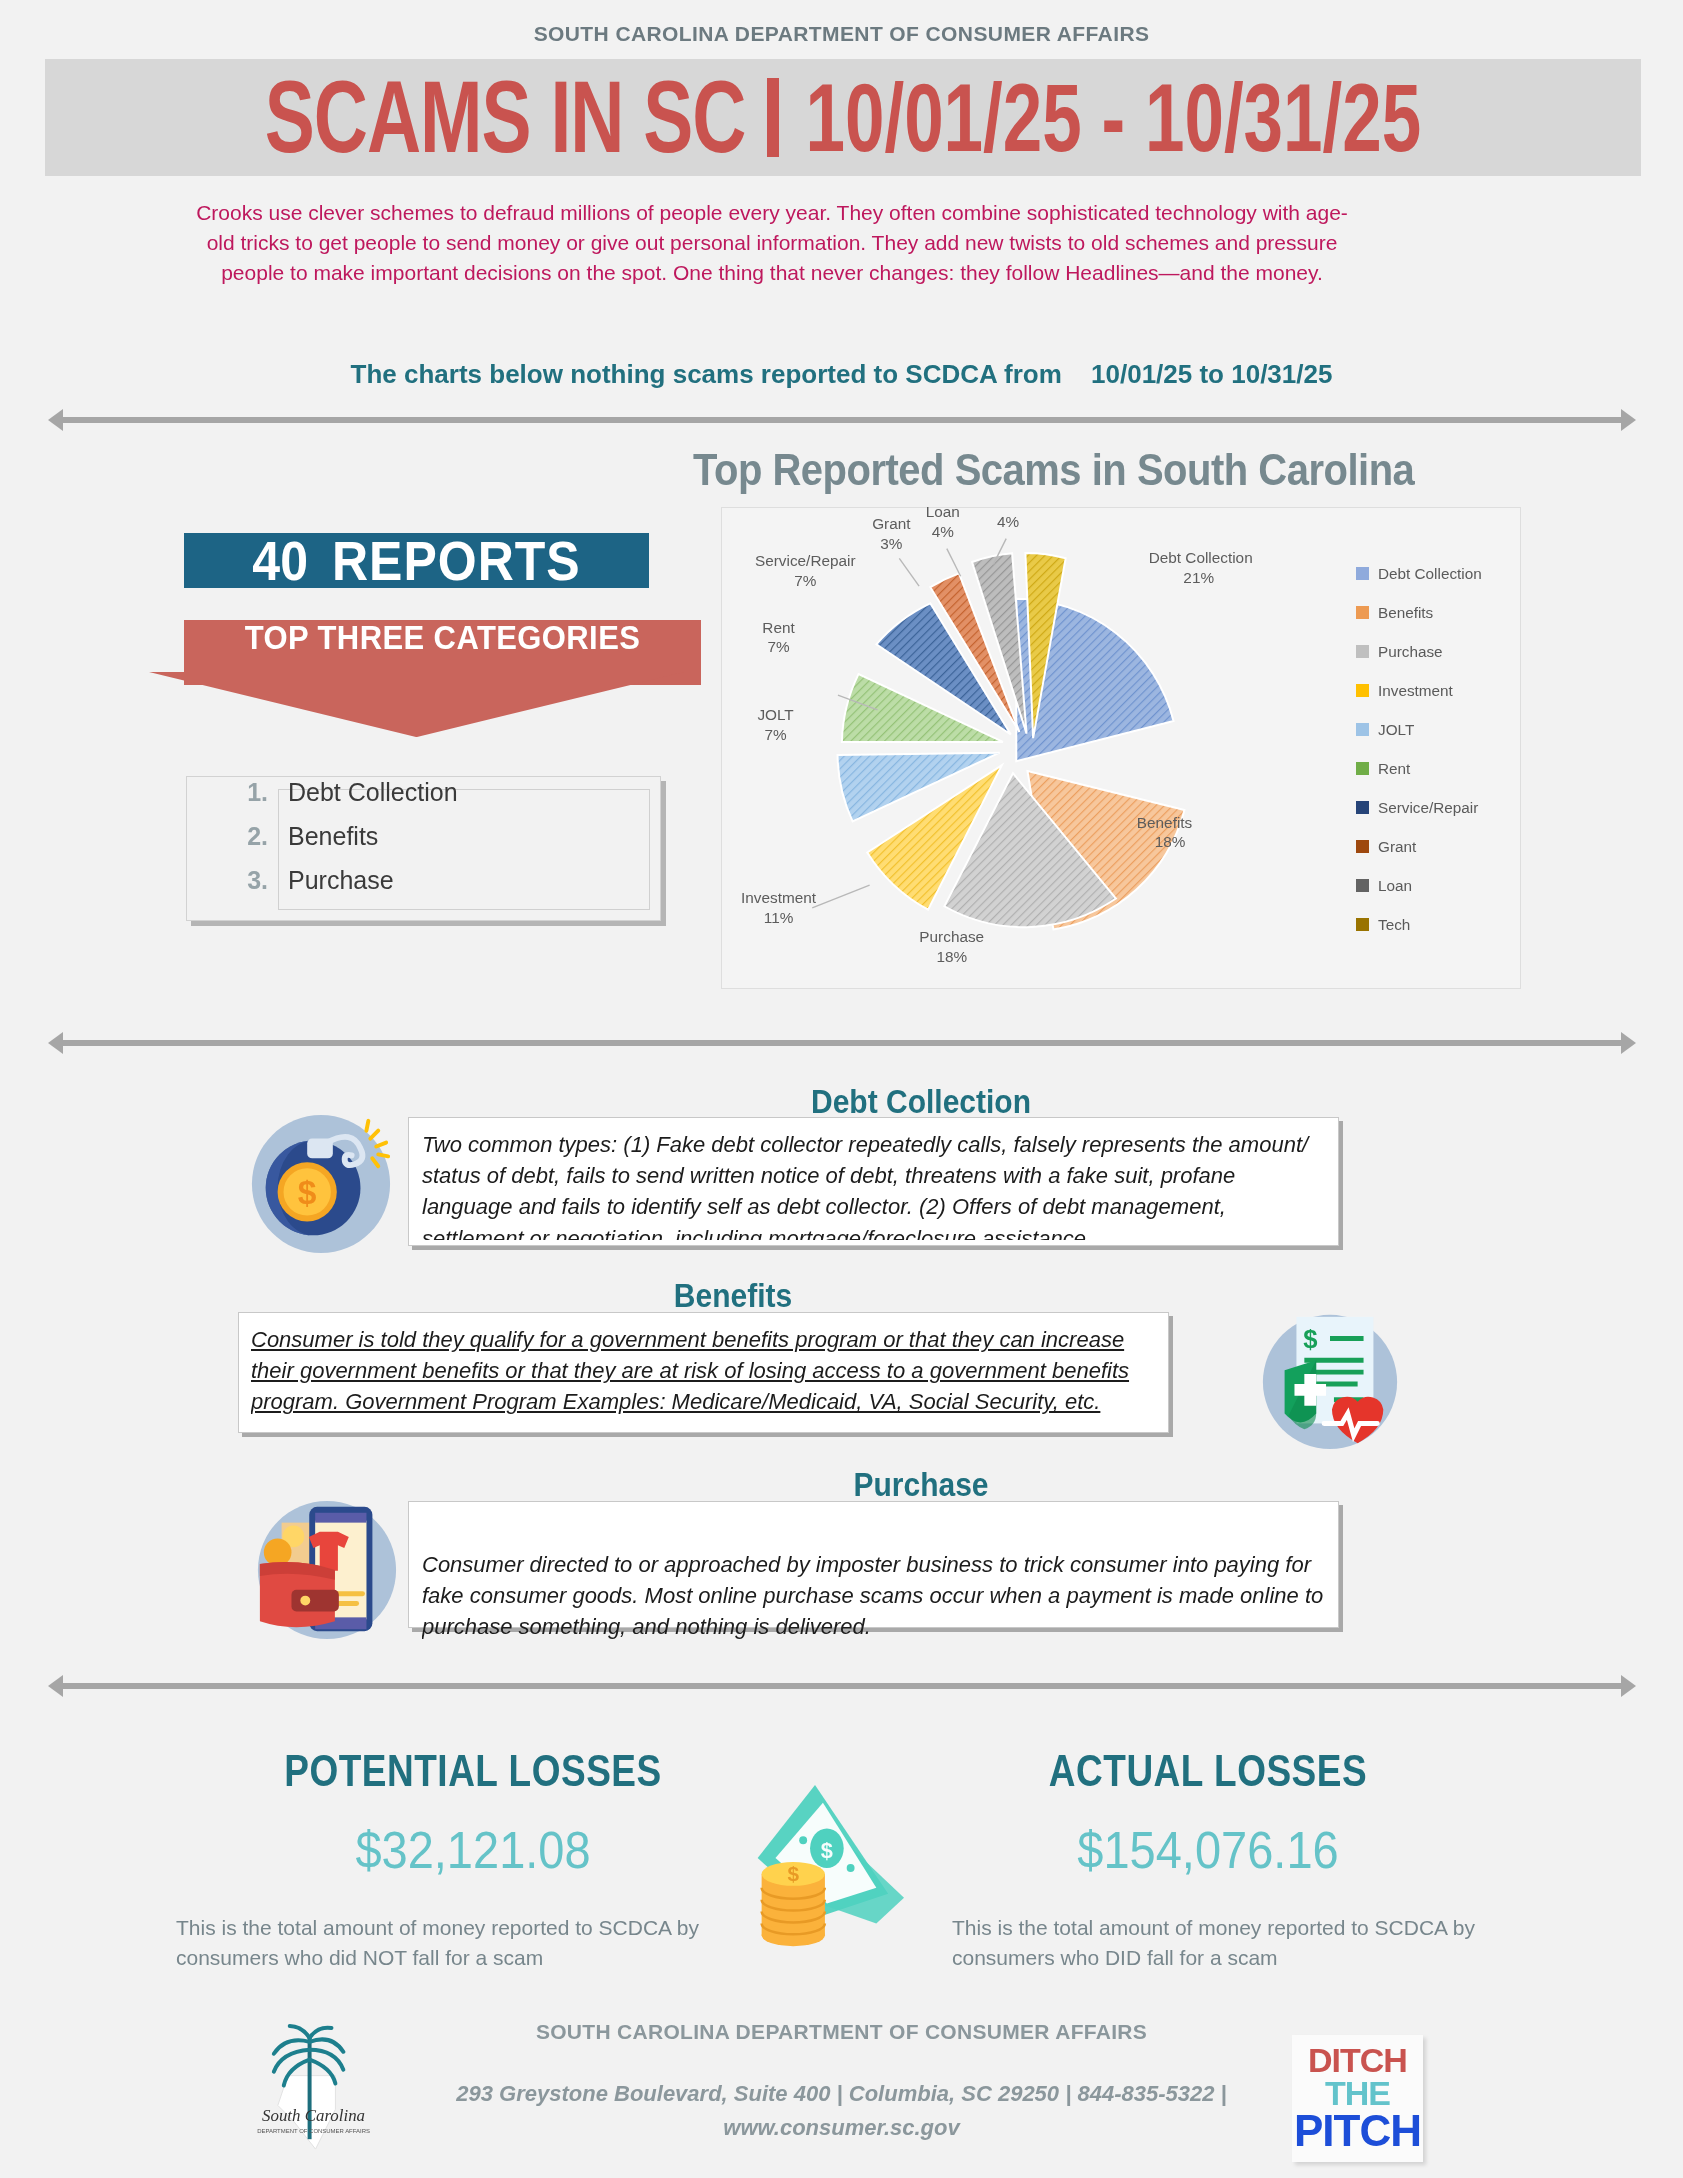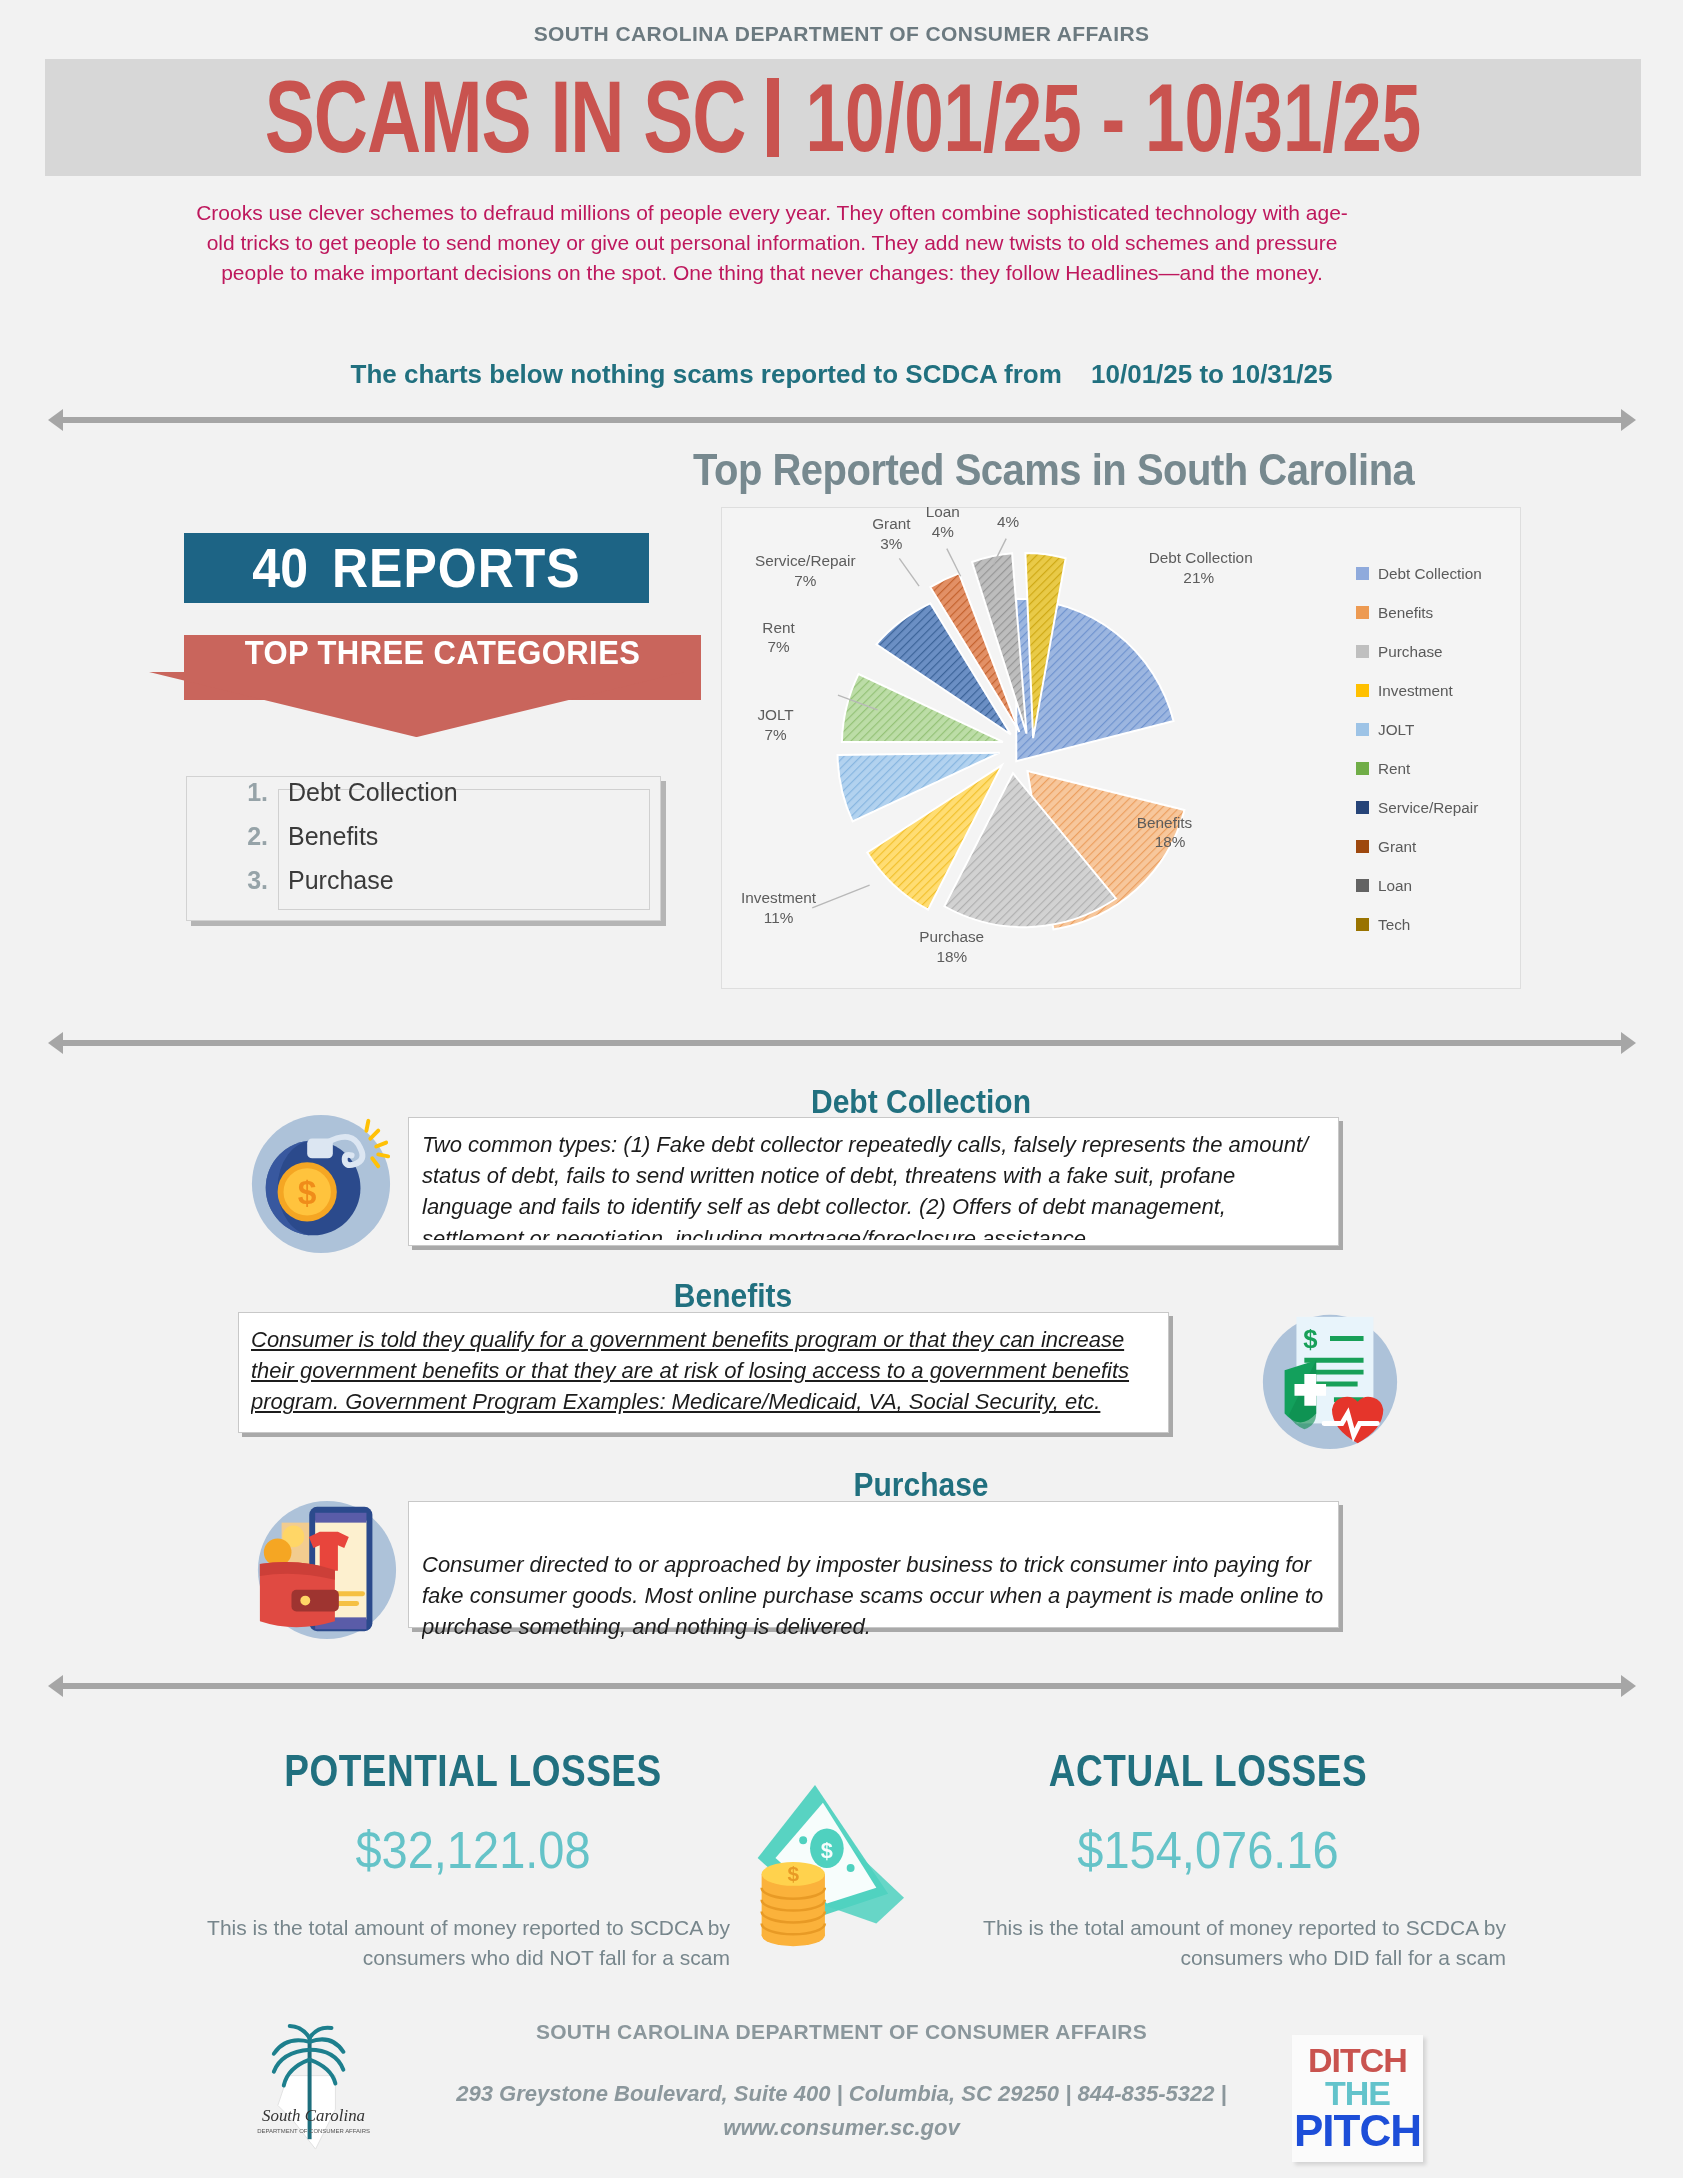--- a/index.html
+++ b/index.html
@@ -70,7 +70,7 @@
   
   .rep-wrap { position: absolute; top: 533px; left: 184px; width: 465px; }
   .rep-blue {
-    width: 465px; height: 70px; background: #1d6485;
+    width: 465px; height: 55px; background: #1d6485;
     display: flex; align-items: center; justify-content: center; gap: 24px;
   }
   .rep-num { color: #fff; font-size: 50px; font-weight: bold; transform: scaleY(1.12); }

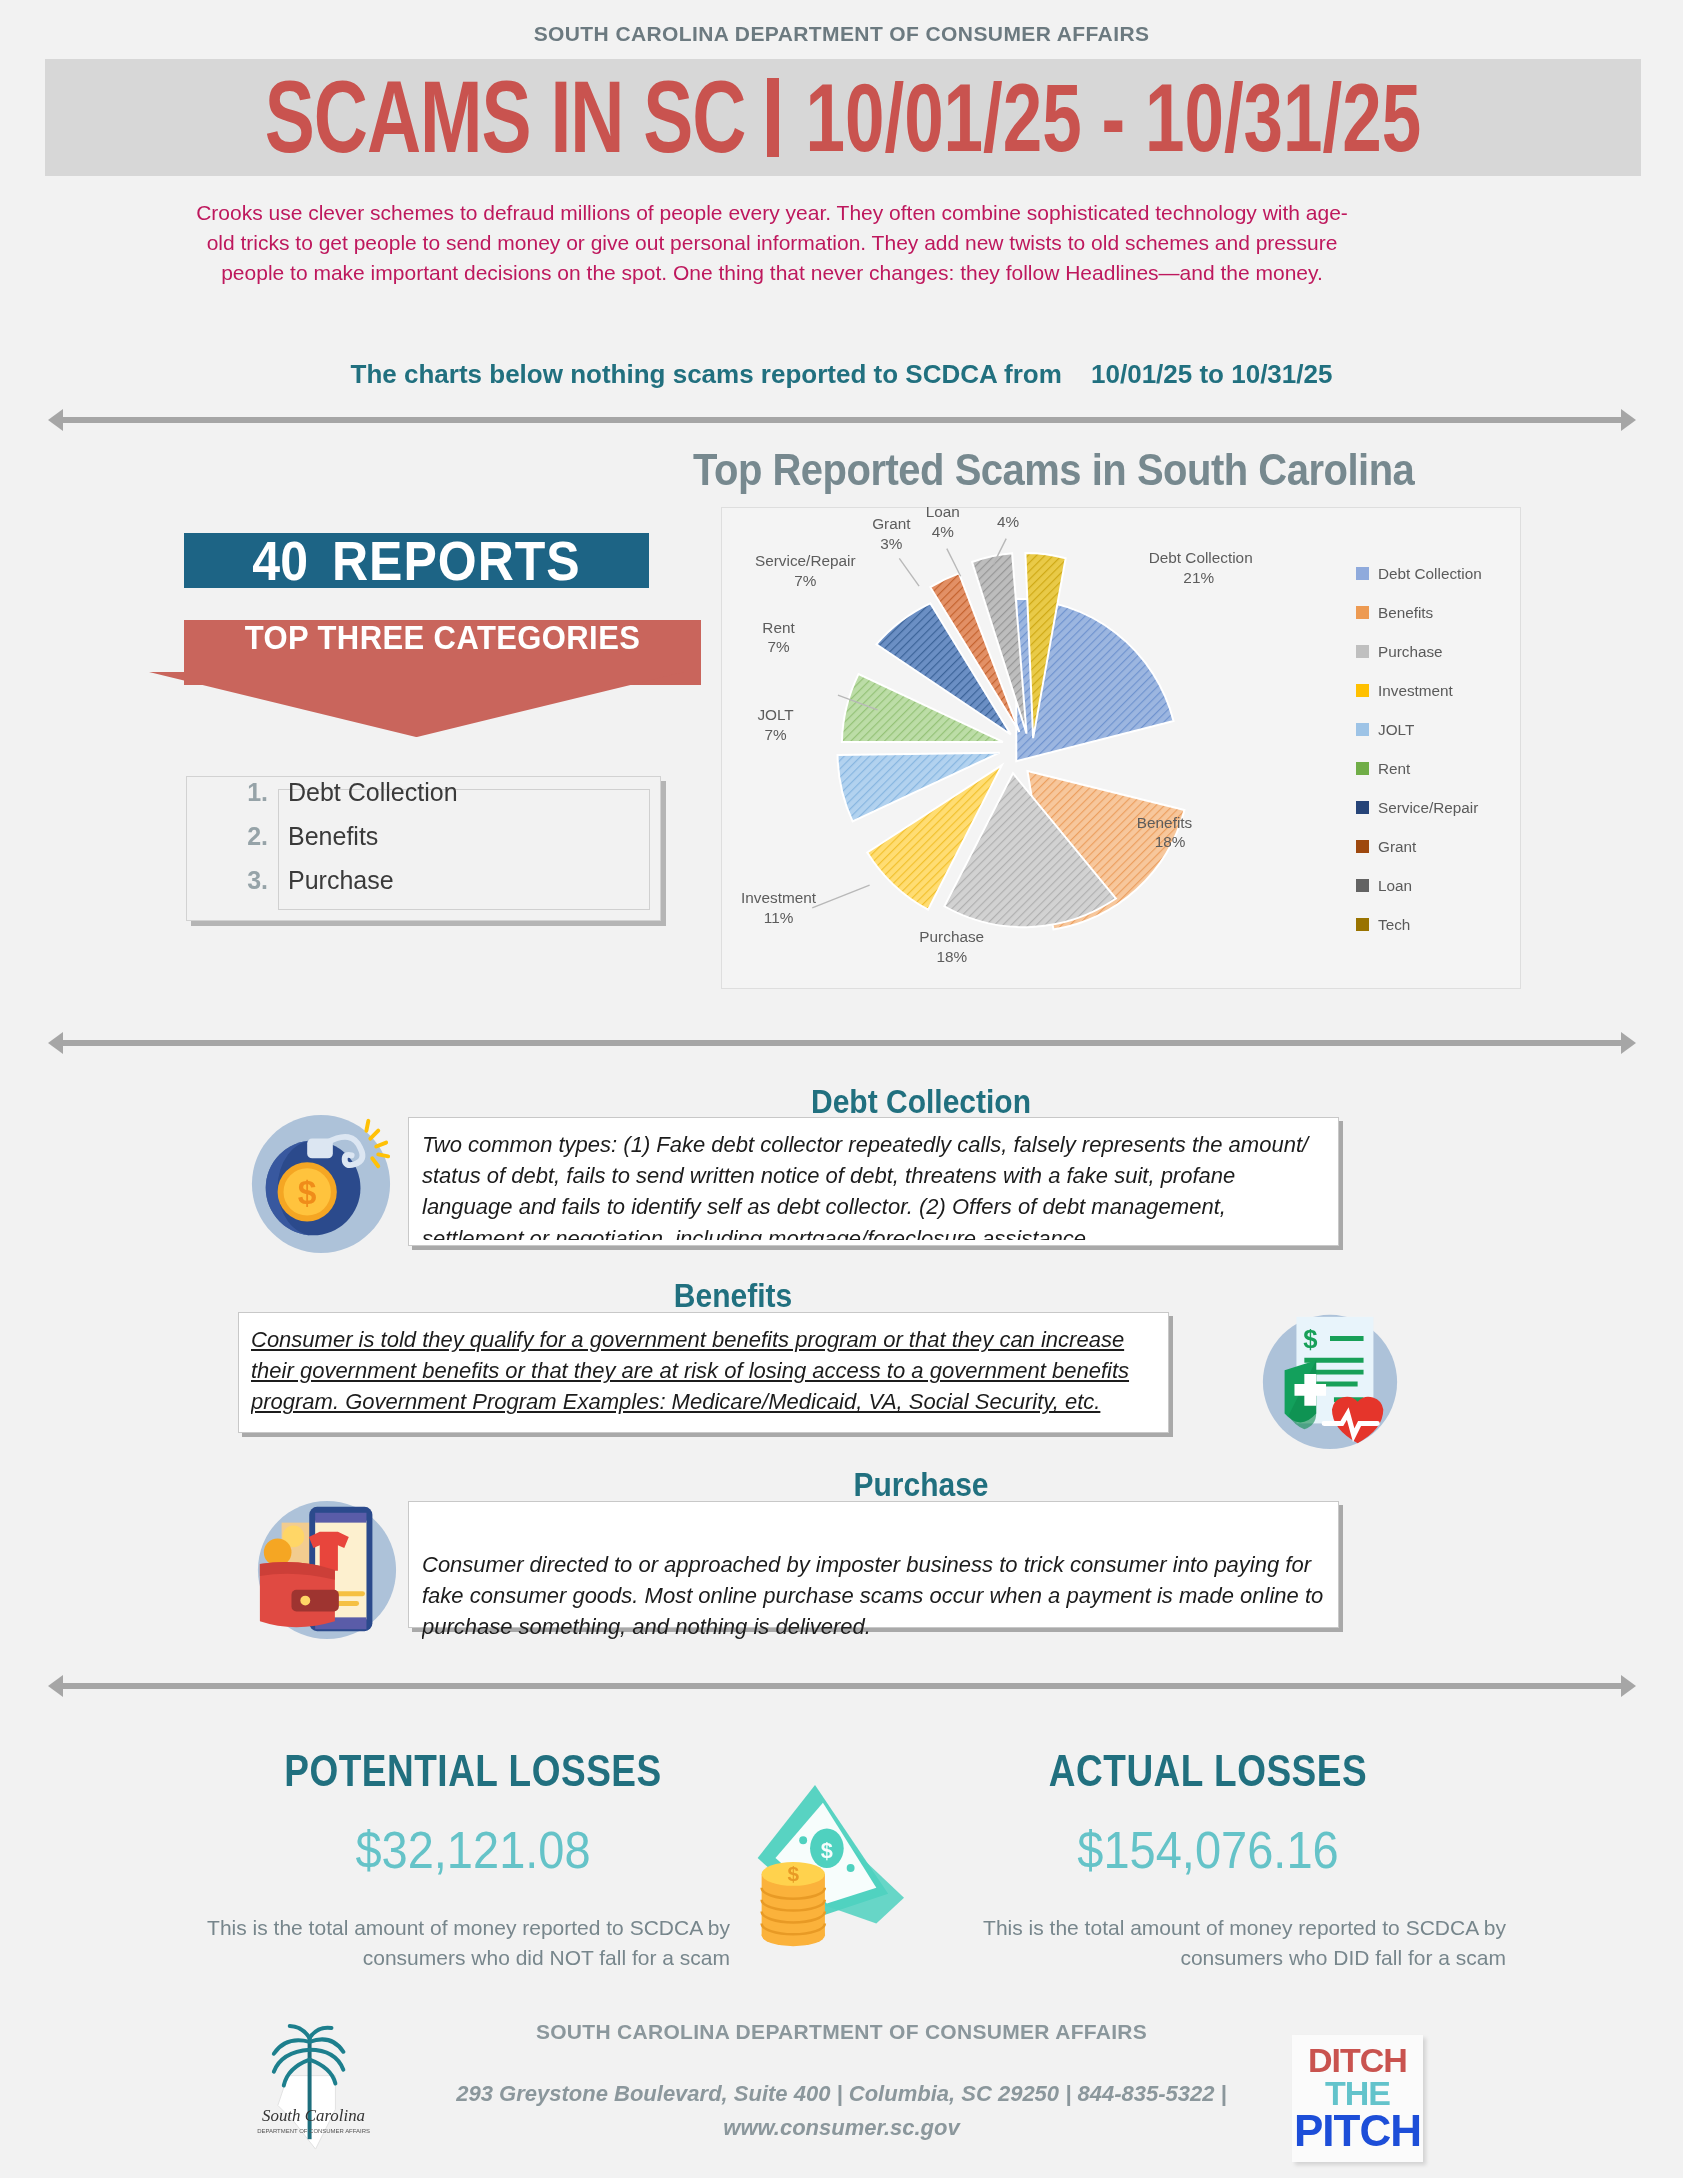--- a/index.html
+++ b/index.html
@@ -155,7 +155,7 @@
     font-size: 47px; color: #65c3c8; transform: scaleY(1.1);
   }
   .loss-desc {
-    position: absolute; text-align: right; width: 554px;
+    position: absolute; text-align: left; width: 554px;
     font-size: 21px; line-height: 1.45; color: #77868c;
   }
 

